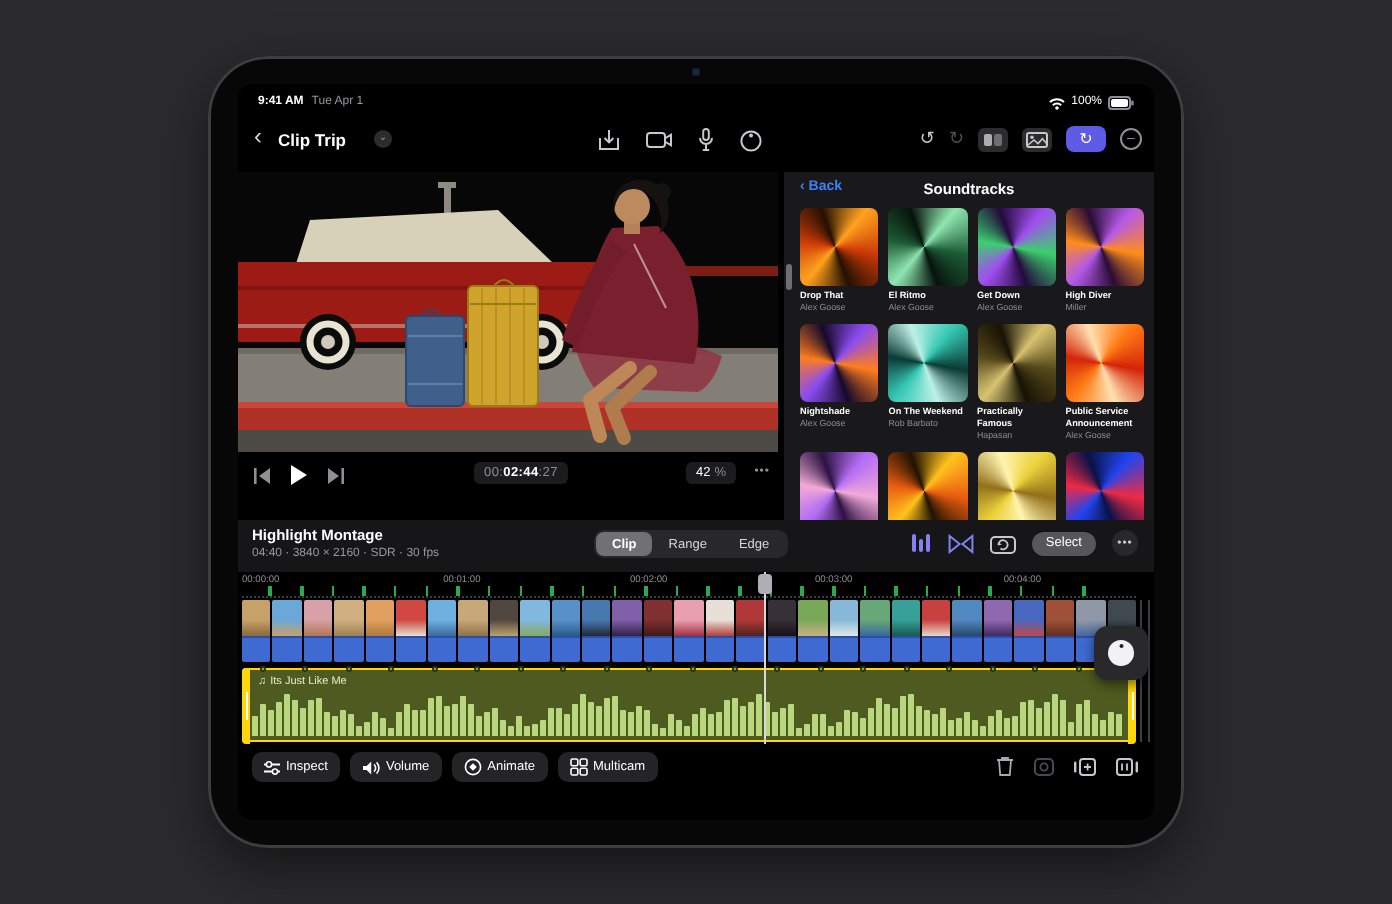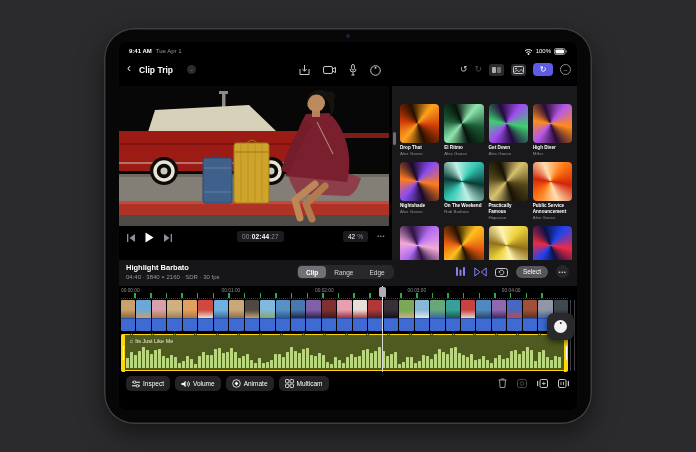--- a/index.html
+++ b/index.html
@@ -261,6 +261,10 @@
 
       <div class="panel">
         <div class="panel-handle"></div>
+        <div class="panel-header">
+          <span class="back-link" id="back-link" style="color: rgb(63, 130, 247);">‹ Back</span>
+          <span class="panel-title">Soundtracks</span>
+        </div>
         <div class="st-grid" id="st-grid">
             <div class="st-item">
               <div class="st-art" style="background: conic-gradient(from 40deg at 45% 50%, rgb(255, 162, 30), rgb(204, 58, 8), rgb(36, 16, 0), rgb(255, 162, 30), rgb(204, 58, 8), rgb(36, 16, 0), rgb(255, 162, 30));"></div>

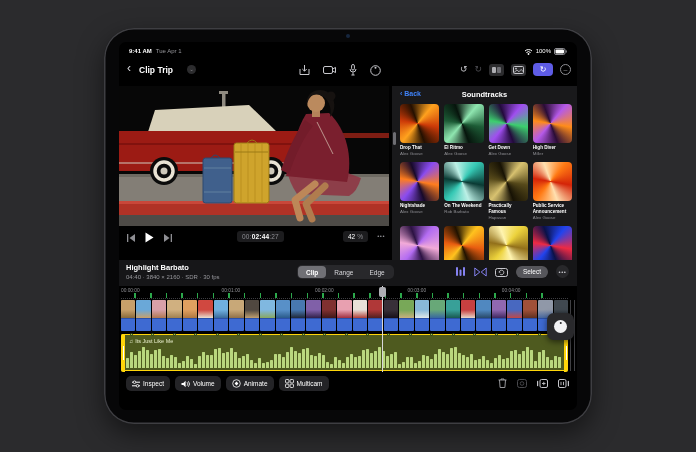--- a/index.html
+++ b/index.html
@@ -322,7 +322,7 @@
       </div>
 
       <div class="tl-header">
-        <span class="tl-title">Highlight Barbato</span>
+        <span class="tl-title">Highlight Montage</span>
         <span class="tl-meta">04:40 · 3840 × 2160 · SDR · 30 fps</span>
         <div class="seg" id="mode-seg">
             <span class="seg-item selected">Clip</span>

